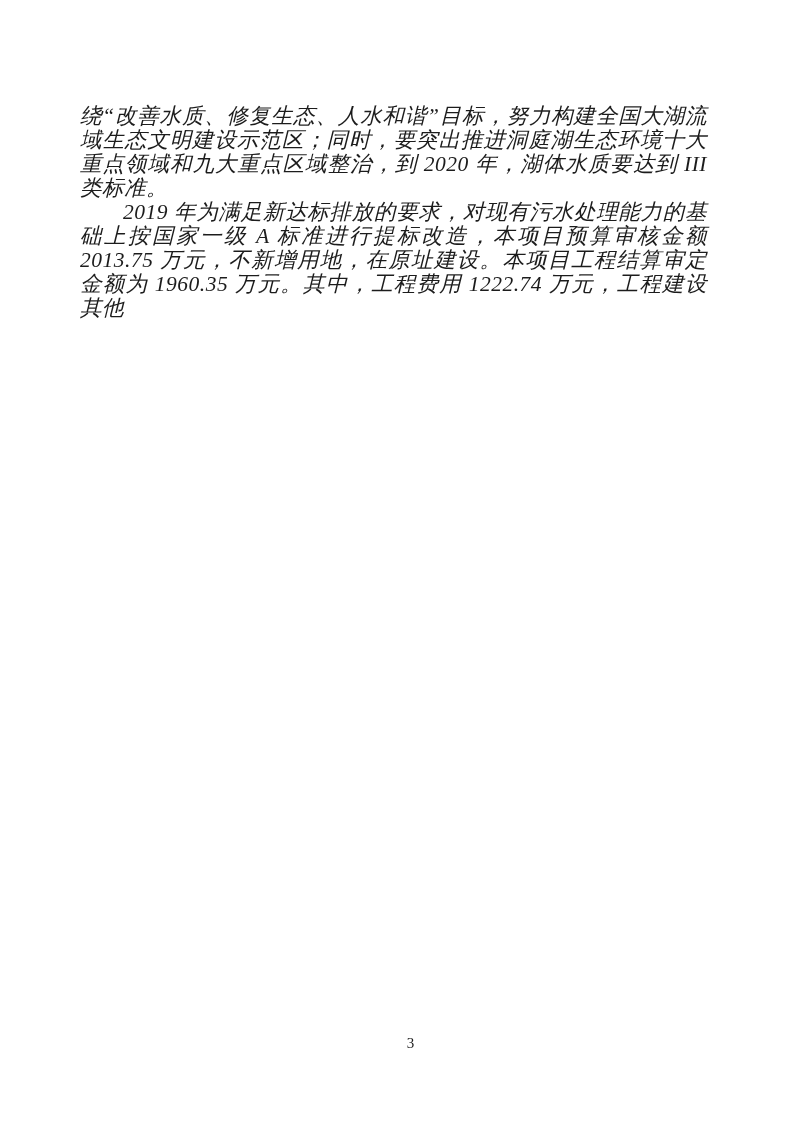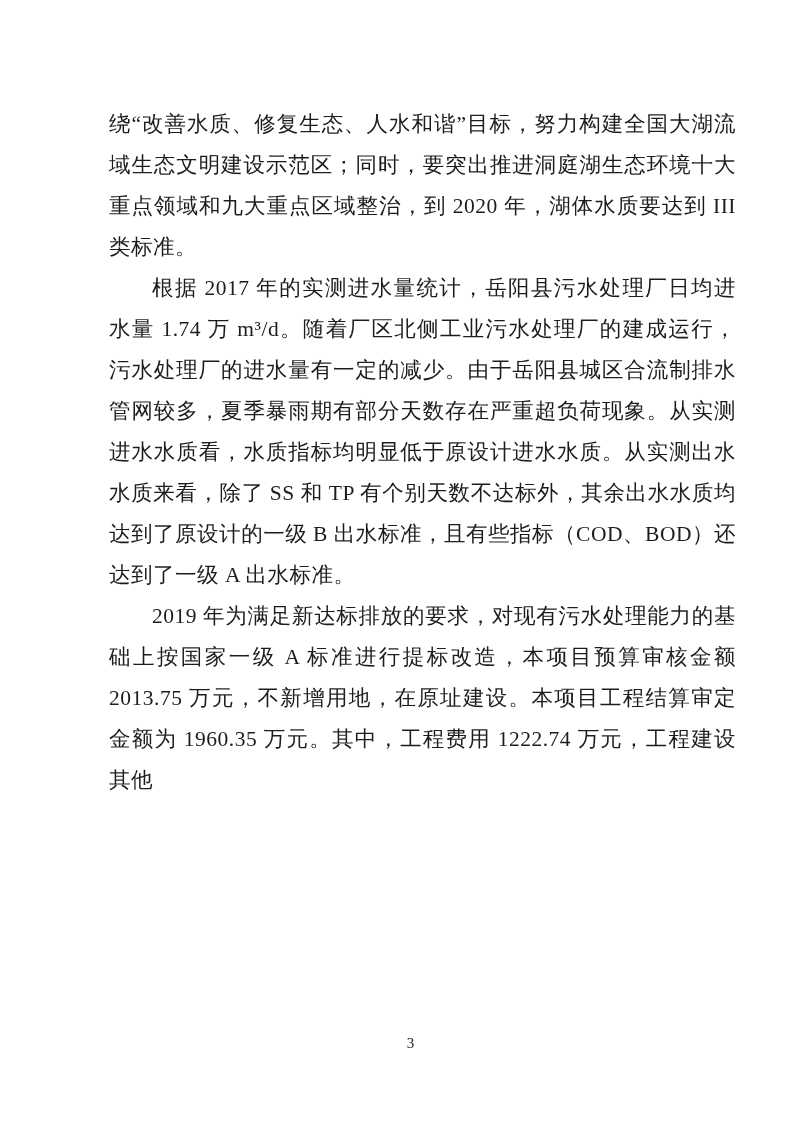--- a/index.html
+++ b/index.html
@@ -18,14 +18,15 @@
   }
   .content {
     position: absolute;
-    left: 109px;
+    left: 80px;
     top: 104px;
     width: 627px;
     font-size: 21.5px;
-    line-height: 41px;
+    line-height: 24px;
     text-align: justify;
     text-justify: inter-character;
     letter-spacing: 0.5px;
+    font-style: italic;
   }
   .content p {
     margin: 0;

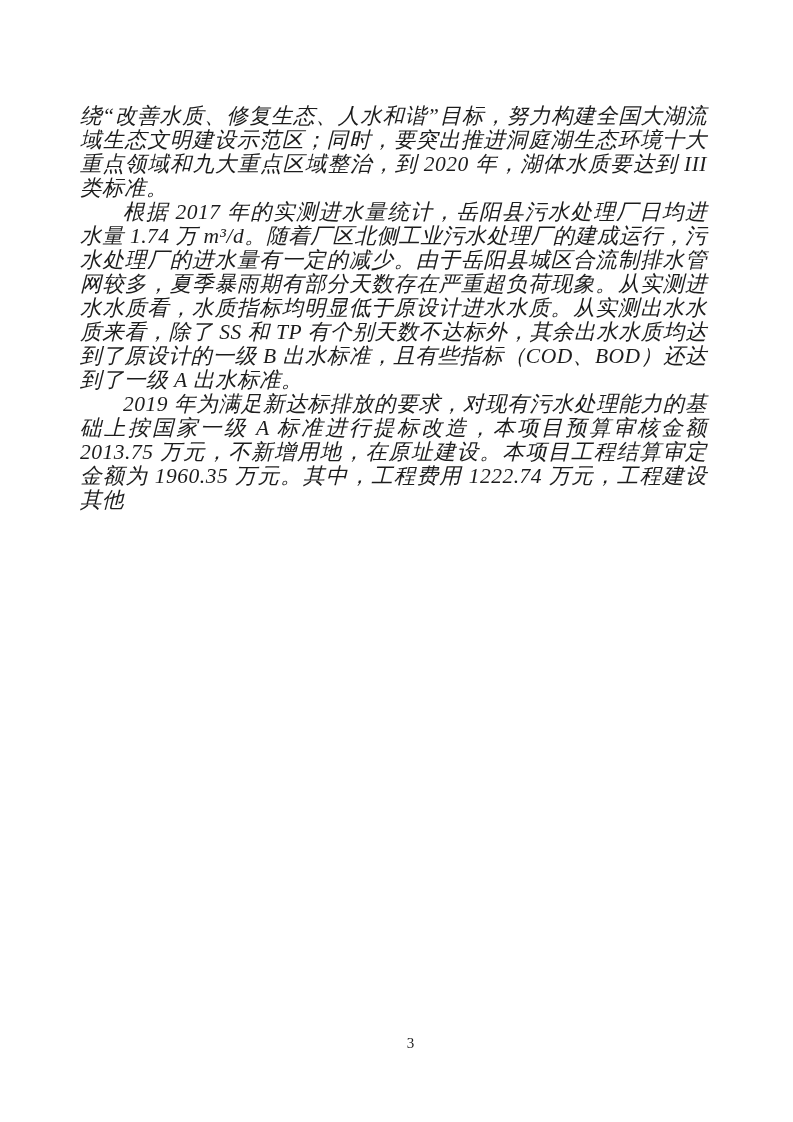--- a/index.html
+++ b/index.html
@@ -52,7 +52,6 @@
 <div class="page">
   <div class="content">
     <p>绕“改善水质、修复生态、人水和谐”目标，努力构建全国大湖流域生态文明建设示范区；同时，要突出推进洞庭湖生态环境十大重点领域和九大重点区域整治，到 2020 年，湖体水质要达到 III 类标准。</p>
-    <p class="indented">根据 2017 年的实测进水量统计，岳阳县污水处理厂日均进水量 1.74 万 m³/d。随着厂区北侧工业污水处理厂的建成运行，污水处理厂的进水量有一定的减少。由于岳阳县城区合流制排水管网较多，夏季暴雨期有部分天数存在严重超负荷现象。从实测进水水质看，水质指标均明显低于原设计进水水质。从实测出水水质来看，除了 SS 和 TP 有个别天数不达标外，其余出水水质均达到了原设计的一级 B 出水标准，且有些指标（COD、BOD）还达到了一级 A 出水标准。</p>
     <p class="indented">2019 年为满足新达标排放的要求，对现有污水处理能力的基础上按国家一级 A 标准进行提标改造，本项目预算审核金额 2013.75 万元，不新增用地，在原址建设。本项目工程结算审定金额为 1960.35 万元。其中，工程费用 1222.74 万元，工程建设其他</p>
   </div>
   <div class="page-footer">

